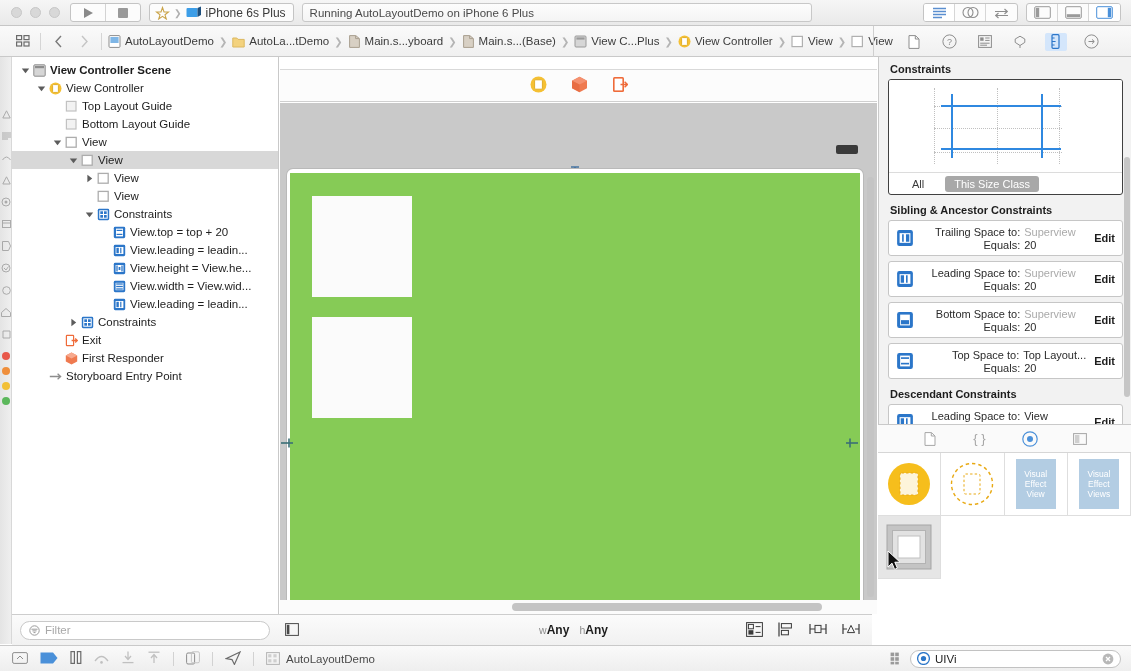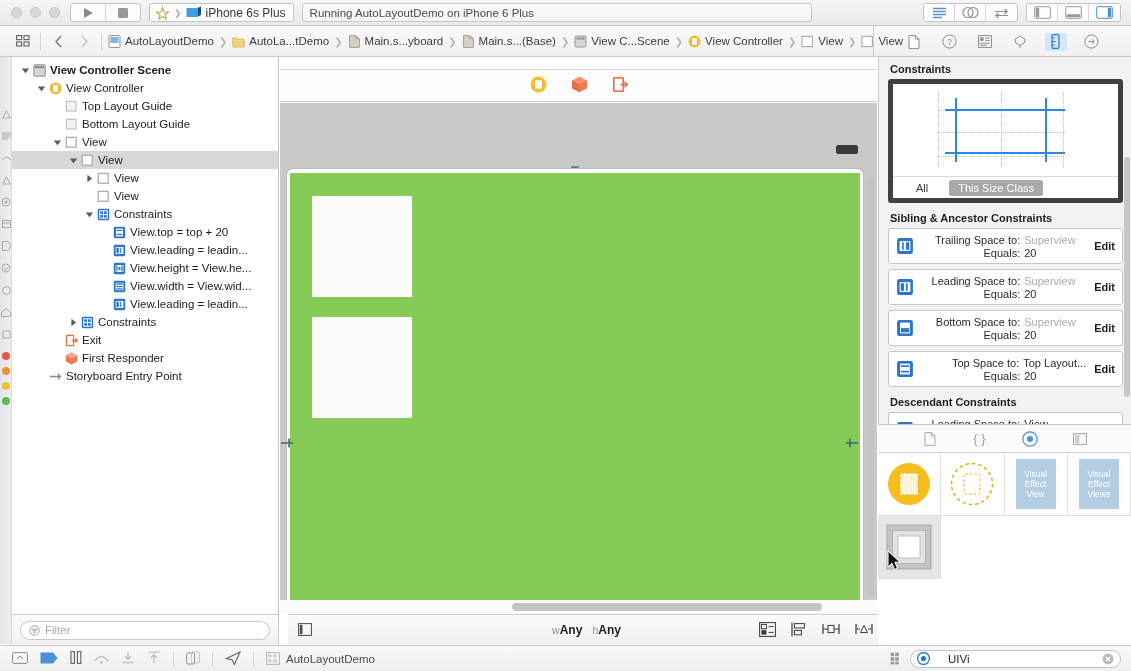--- a/index.html
+++ b/index.html
@@ -371,7 +371,7 @@
               <rect x="1" y="1" width="11" height="11" rx="1" fill="#d6d6d6" stroke="#9a9a9a"></rect>
               <rect x="2.4" y="2.4" width="8.2" height="2.2" fill="#9a9a9a"></rect>
             </svg>
-            <span class="crumb-label">View C...Scene</span>
+            <span class="crumb-label">View C...Plus</span>
           </div>
           <span class="crumb-arrow">❯</span>
           <div class="crumb">

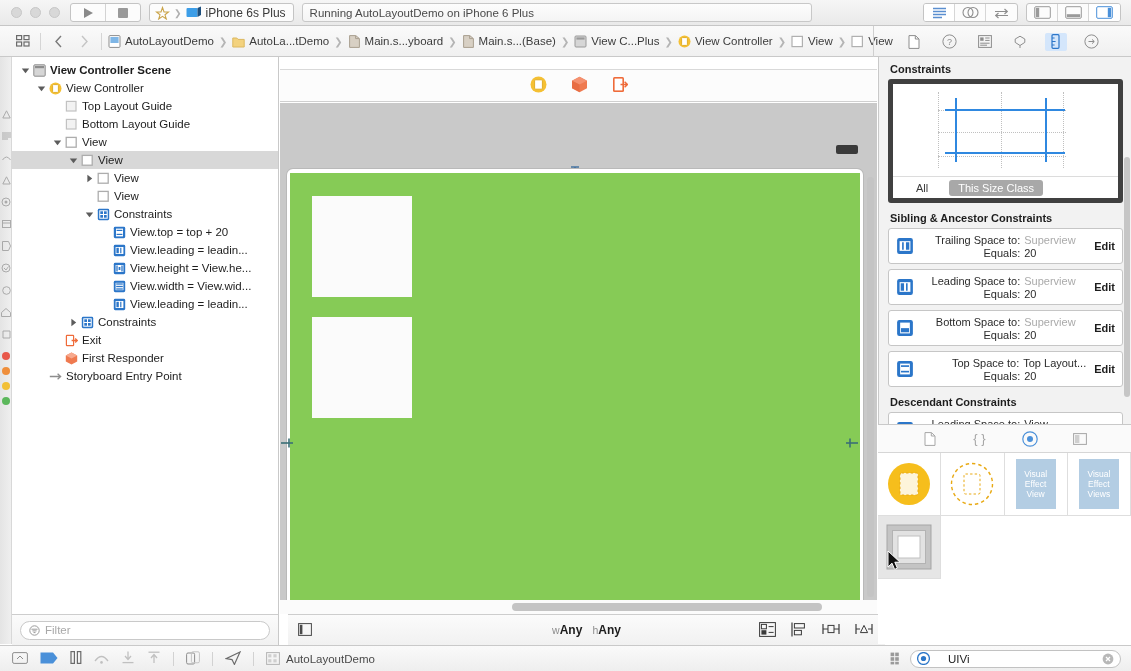--- a/index.html
+++ b/index.html
@@ -166,7 +166,7 @@
   }
   .insp-scroll { position: absolute; left: 0; top: 0; width: 253px; height: 372px; padding: 6px 9px 0 9px; }
   .insp-title { font-size: 11px; font-weight: bold; color: #1d1d1d; margin: 0 0 4px 2px; }
-  .constraint-box { background: #fff; border: 5px solid #404040; border-radius: 3px; overflow: hidden; }
+  .constraint-box { background: #fff; border: 1px solid #404040; border-radius: 3px; overflow: hidden; }
   .constraint-graph { height: 92px; position: relative; background: #fff; }
   .cg-line { position: absolute; background: #2f88e0; }
   .cg-dot { position: absolute; border-left: 1px dotted #c0c0c0; }

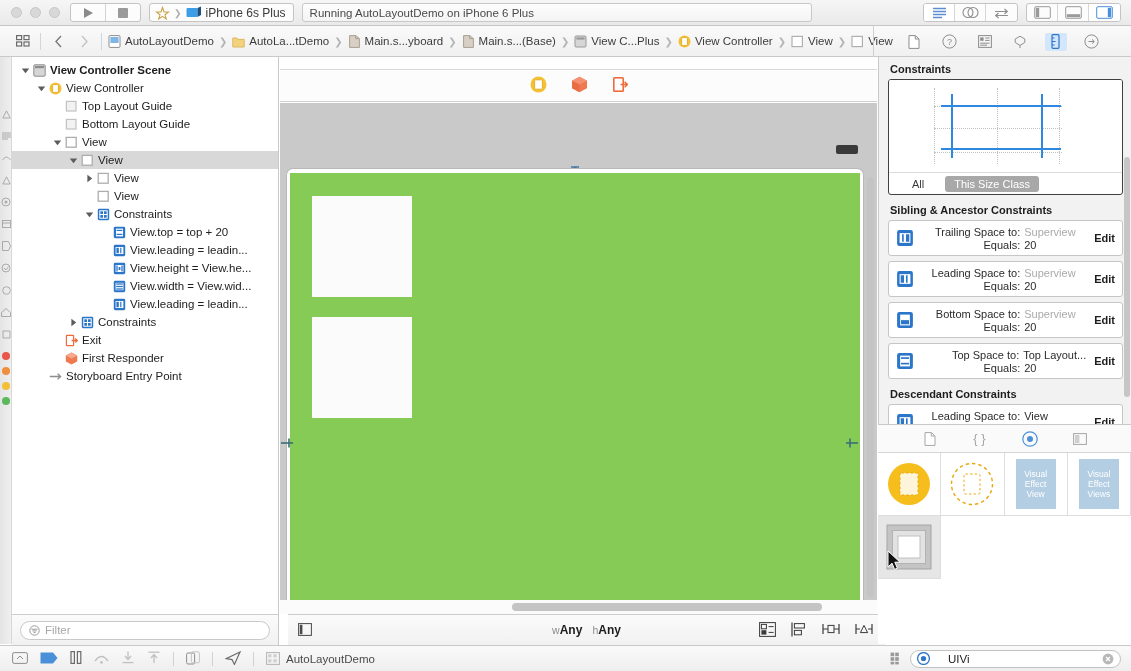--- a/index.html
+++ b/index.html
@@ -149,7 +149,7 @@
                        background: #c4c4c4; border-radius: 4px; display: block; }
 
   .canvas-bottombar {
-    position: absolute; left: 288px; top: 614px; width: 597px; height: 31px;
+    position: absolute; left: 275px; top: 614px; width: 597px; height: 31px;
     background: linear-gradient(#fbfbfb,#f1f1f1);
     border-top: 1px solid #cdcdcd;
     display: flex; align-items: center;

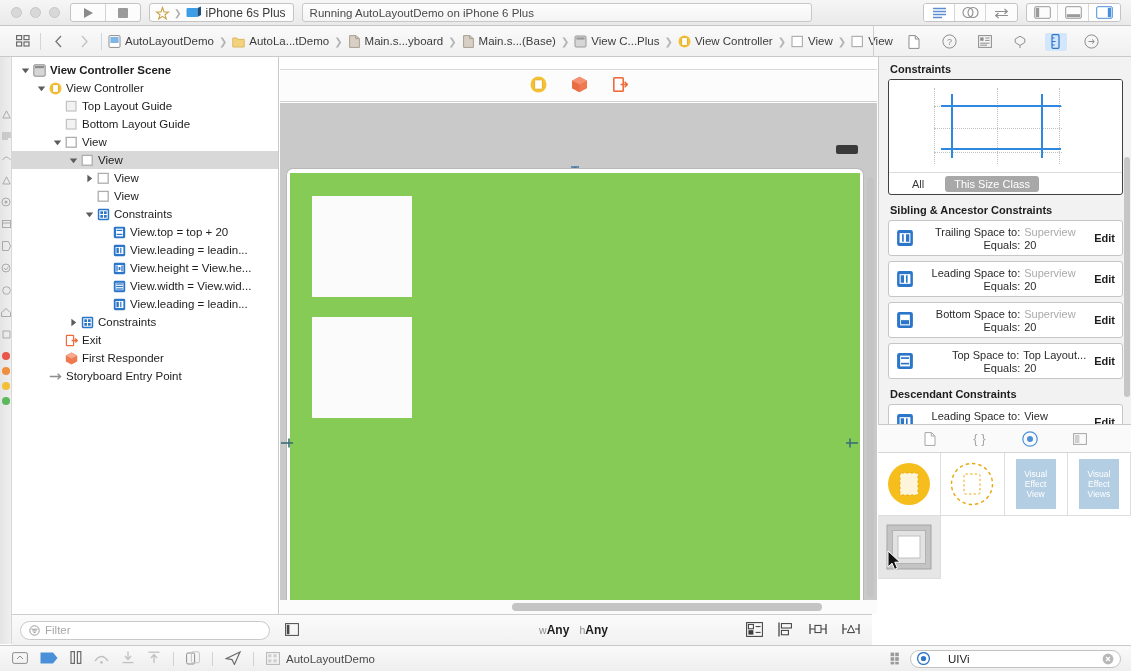--- a/index.html
+++ b/index.html
@@ -216,7 +216,7 @@
   .bb-label { font-size: 11.5px; color: #4a4a4a; margin-left: 8px; }
   .bb-right { margin-left: auto; display: flex; align-items: center; gap: 6px; margin-right: 10px; }
   .bb-search { width: 211px; height: 18px; border: 1px solid #c2c2c2; border-radius: 9px;
-               background: #fff; display: flex; align-items: center; padding: 0 6px; gap: 18px; }
+               background: #fff; display: flex; align-items: center; padding: 0 6px; gap: 5px; }
   .bb-search-txt { font-size: 11.5px; color: #1d1d1d; flex: 1; }
 </style>
 </head>

